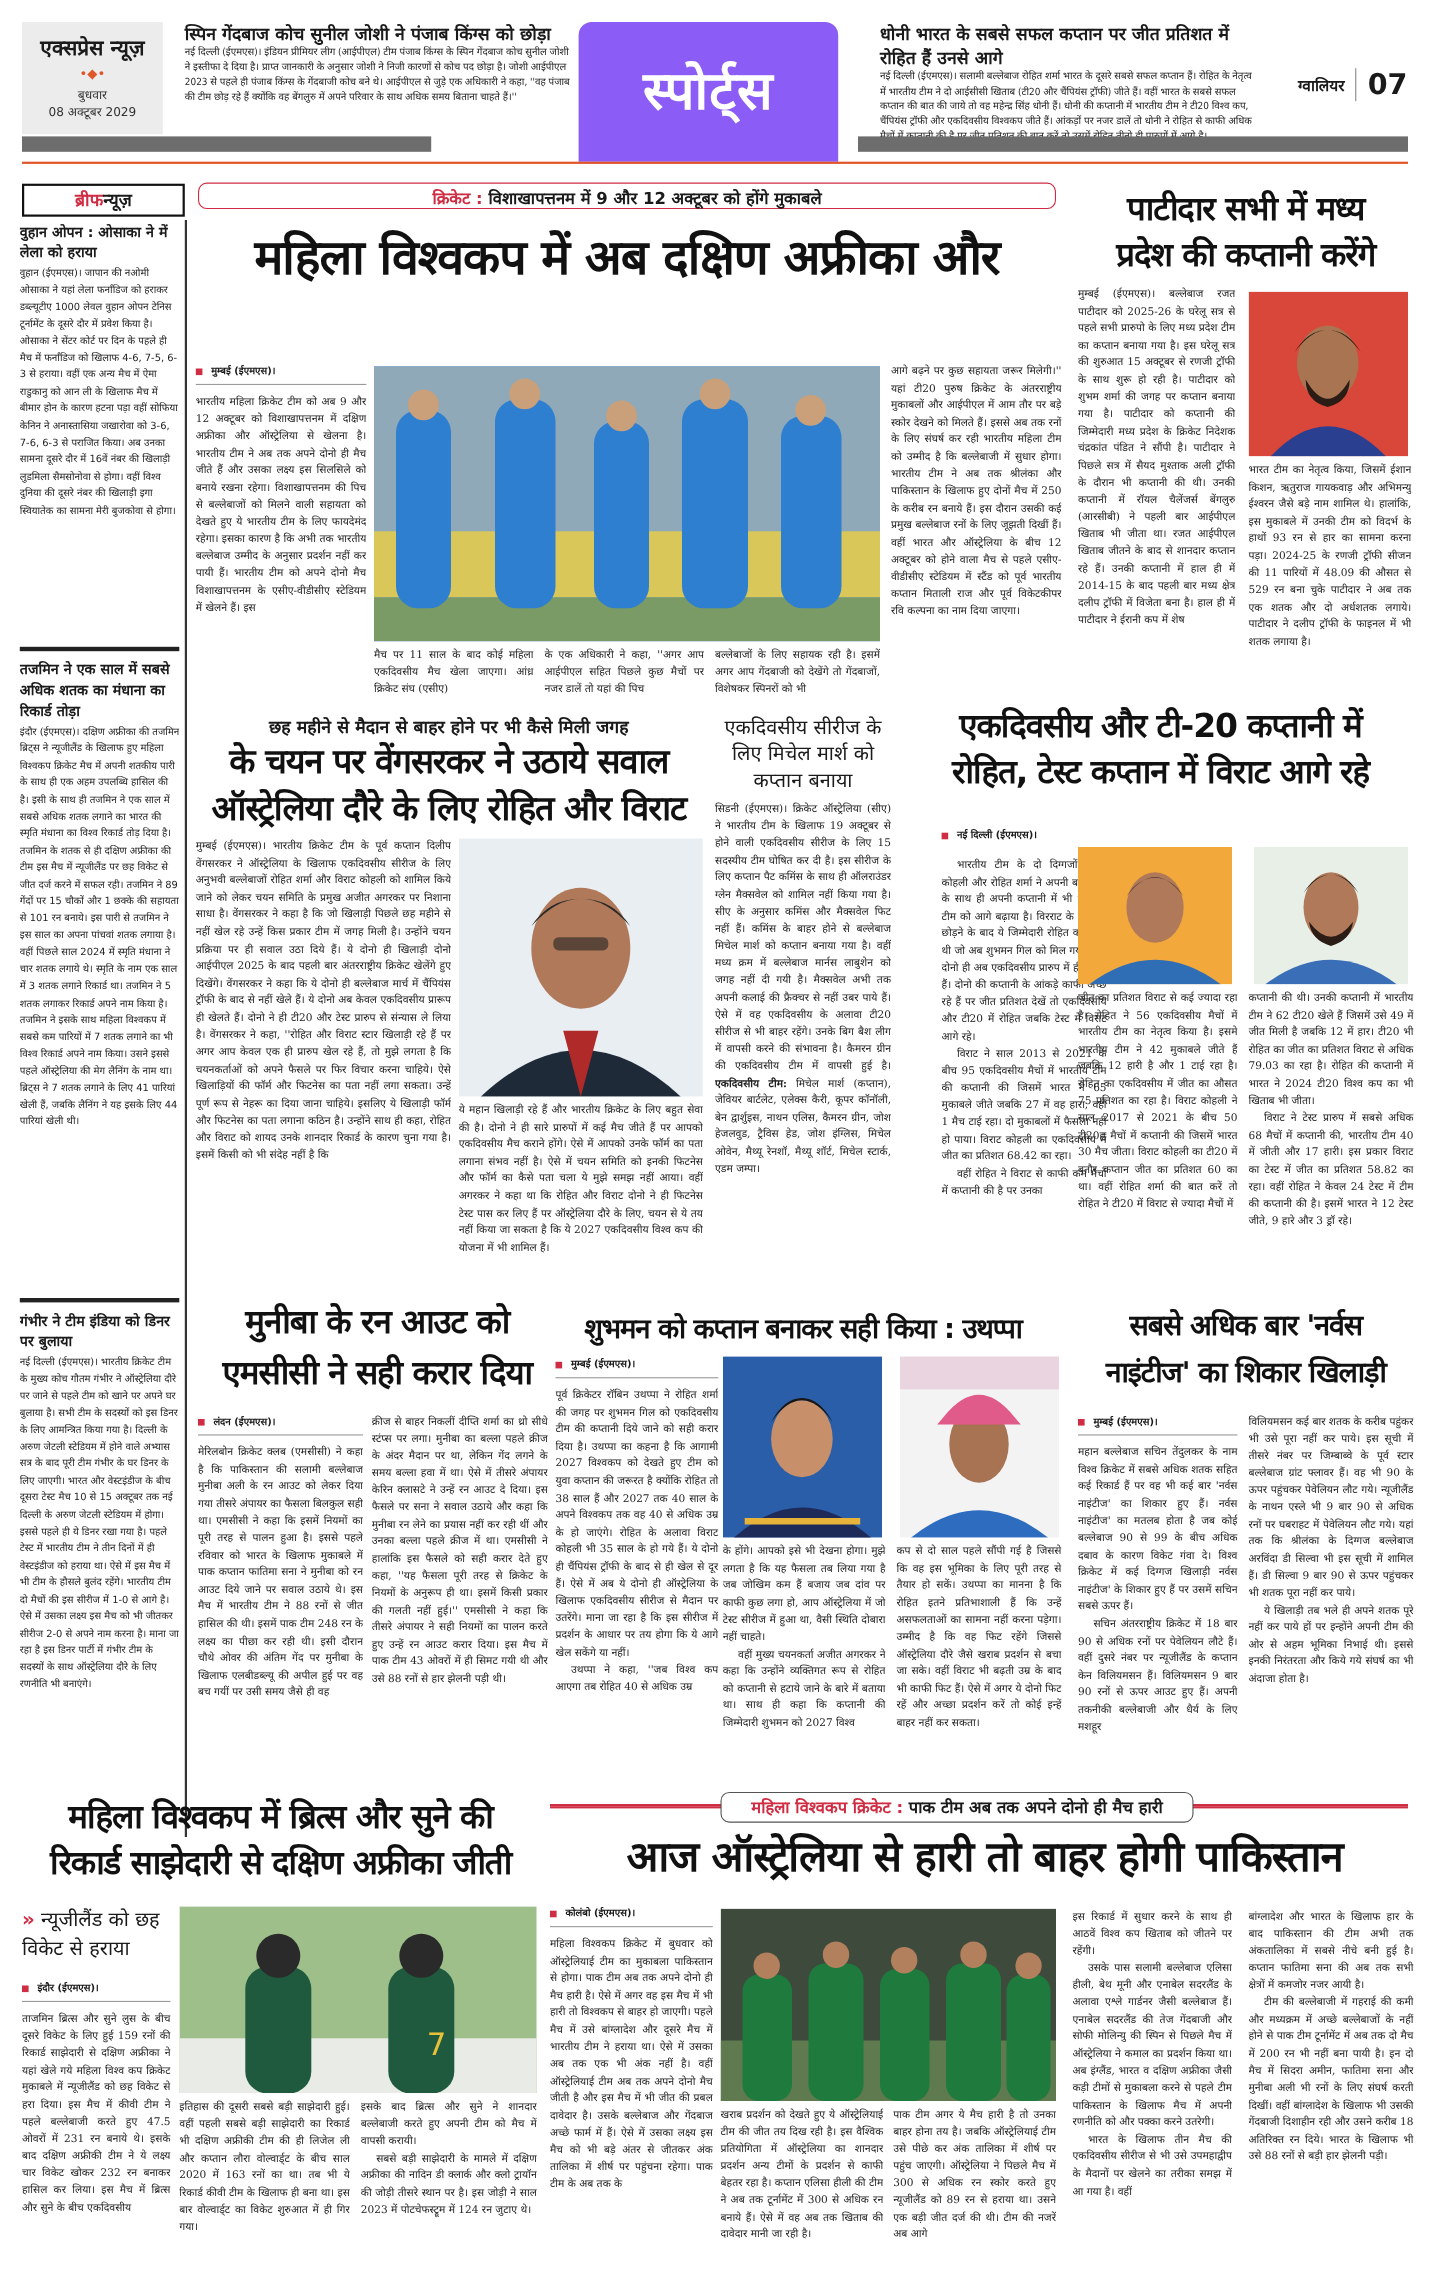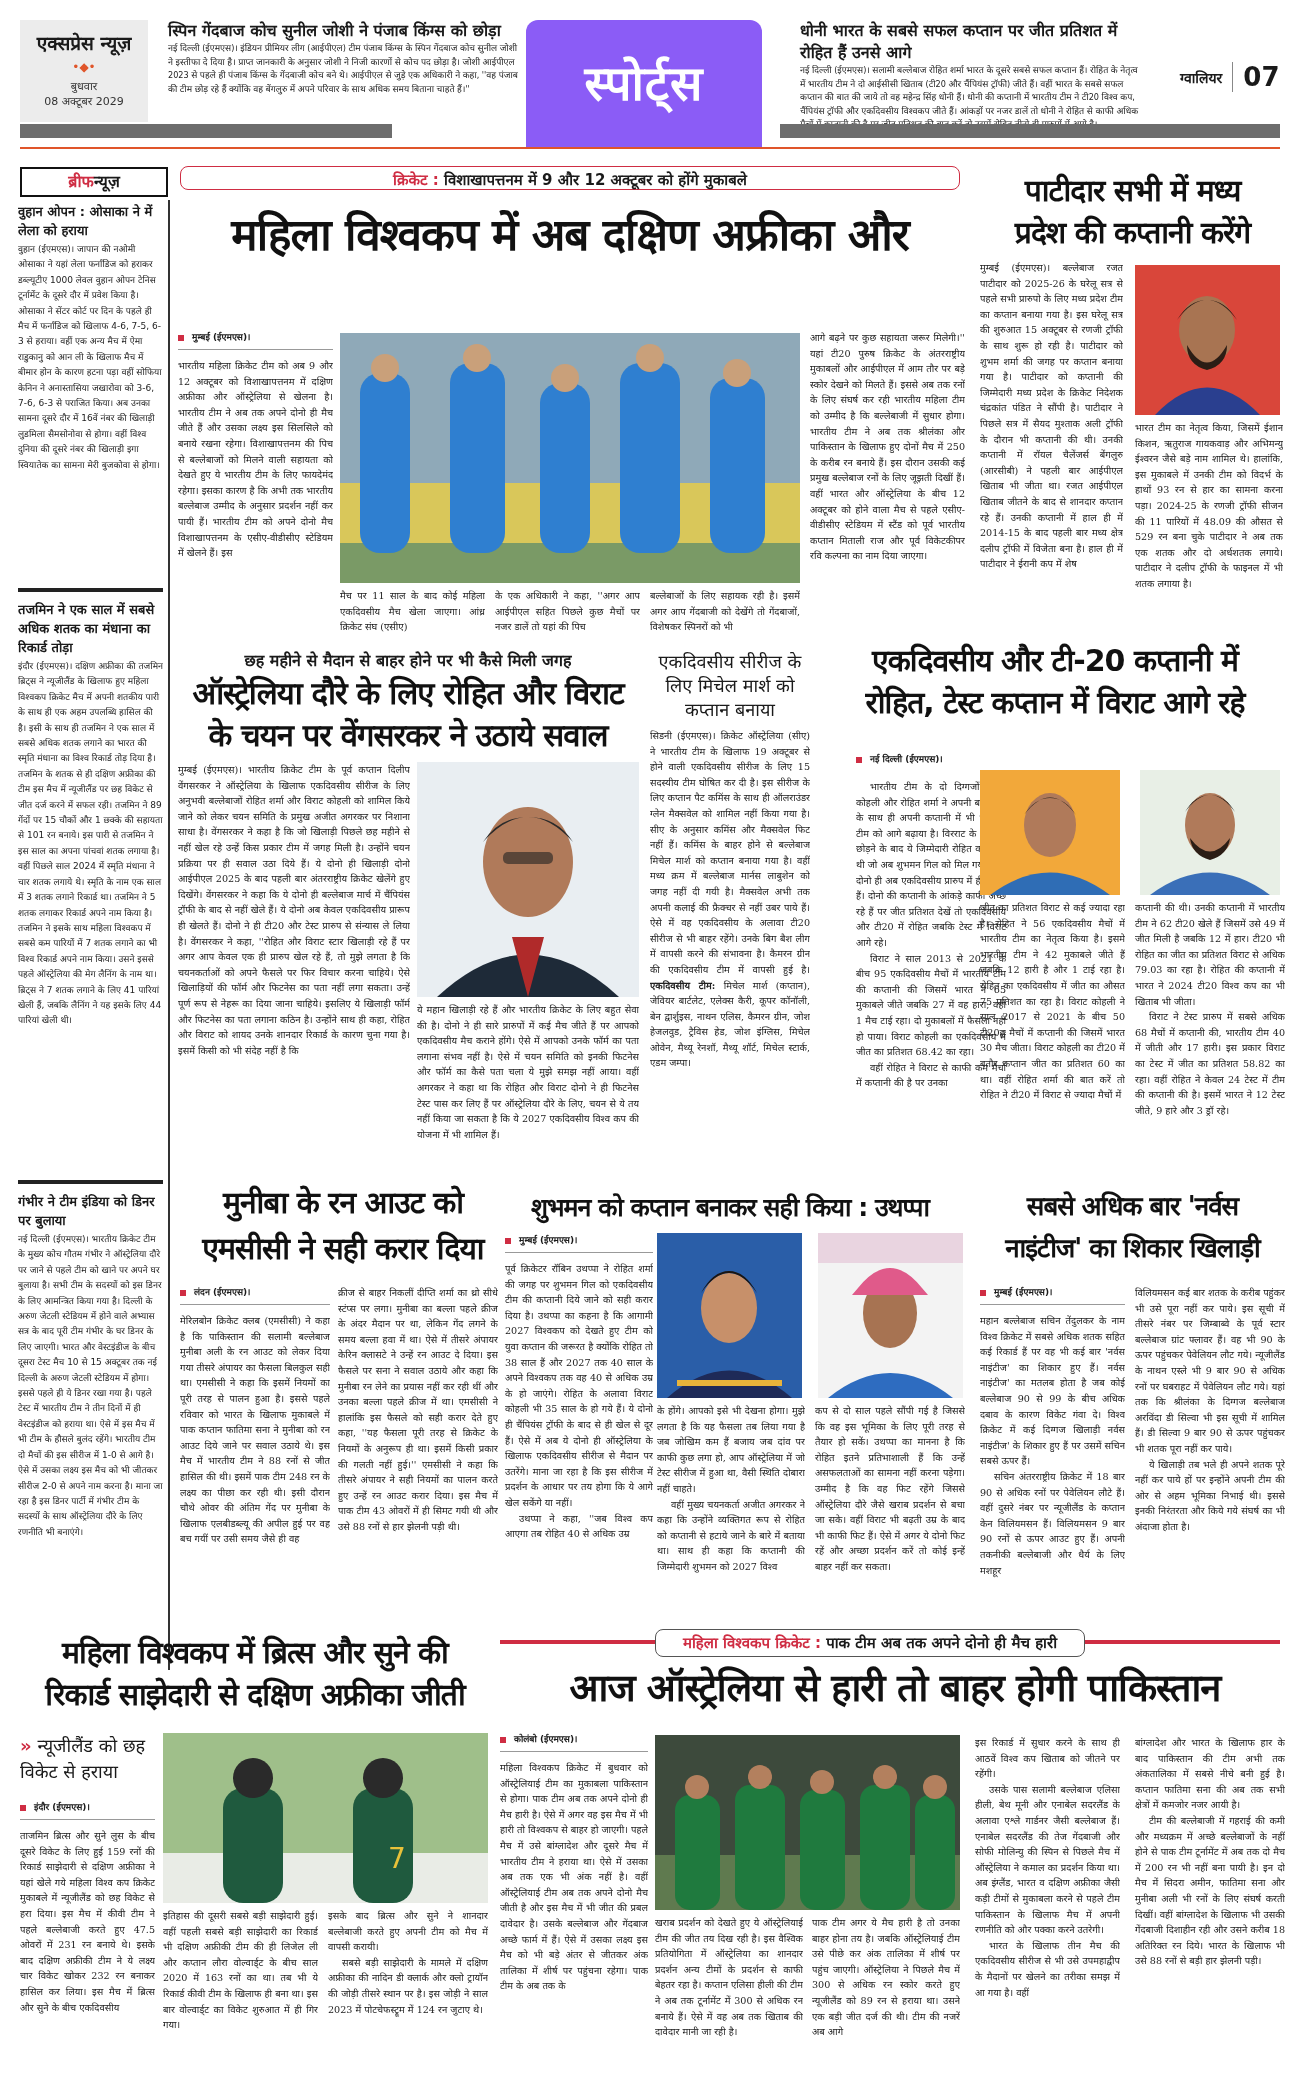--- a/index.html
+++ b/index.html
@@ -141,8 +141,8 @@
 
 <div class="abs" style="left:178px;top:650px;width:460px;text-align:center">
   <div style="font-size:16px;font-weight:600;line-height:22px">छह महीने से मैदान से बाहर होने पर भी कैसे मिली जगह</div>
+  <div class="head-bold" style="font-size:31px;line-height:42px">के चयन पर वेंगसरकर ने उठाये सवाल</div>
   <div class="head-bold" style="font-size:31px;line-height:42px">ऑस्ट्रेलिया दौरे के लिए रोहित और विराट</div>
-  <div class="head-bold" style="font-size:31px;line-height:42px">के चयन पर वेंगसरकर ने उठाये सवाल</div>
 </div>
 <div class="abs body-text" style="left:178px;top:762px;width:232px;height:390px;overflow:hidden">मुम्बई (ईएमएस)। भारतीय क्रिकेट टीम के पूर्व कप्तान दिलीप वेंगसरकर ने ऑस्ट्रेलिया के खिलाफ एकदिवसीय सीरीज के लिए अनुभवी बल्लेबाजों रोहित शर्मा और विराट कोहली को शामिल किये जाने को लेकर चयन समिति के प्रमुख अजीत अगरकर पर निशाना साधा है। वेंगसरकर ने कहा है कि जो खिलाड़ी पिछले छह महीने से नहीं खेल रहे उन्हें किस प्रकार टीम में जगह मिली है। उन्होंने चयन प्रक्रिया पर ही सवाल उठा दिये हैं। ये दोनो ही खिलाड़ी दोनो आईपीएल 2025 के बाद पहली बार अंतरराष्ट्रीय क्रिकेट खेलेंगे हुए दिखेंगे। वेंगसरकर ने कहा कि ये दोनो ही बल्लेबाज मार्च में चैंपियंस ट्रॉफी के बाद से नहीं खेले हैं। ये दोनो अब केवल एकदिवसीय प्रारूप ही खेलते हैं। दोनो ने ही टी20 और टेस्ट प्रारुप से संन्यास ले लिया है। वेंगसरकर ने कहा, ''रोहित और विराट स्टार खिलाड़ी रहे हैं पर अगर आप केवल एक ही प्रारुप खेल रहे हैं, तो मुझे लगता है कि चयनकर्ताओं को अपने फैसले पर फिर विचार करना चाहिये। ऐसे खिलाड़ियों की फॉर्म और फिटनेस का पता नहीं लगा सकता। उन्हें पूर्ण रूप से नेहरू का दिया जाना चाहिये। इसलिए ये खिलाड़ी फॉर्म और फिटनेस का पता लगाना कठिन है। उन्होंने साथ ही कहा, रोहित और विराट को शायद उनके शानदार रिकार्ड के कारण चुना गया है। इसमें किसी को भी संदेह नहीं है कि</div>
 <div class="abs photo" style="left:417px;top:762px;width:222px;height:235px">

